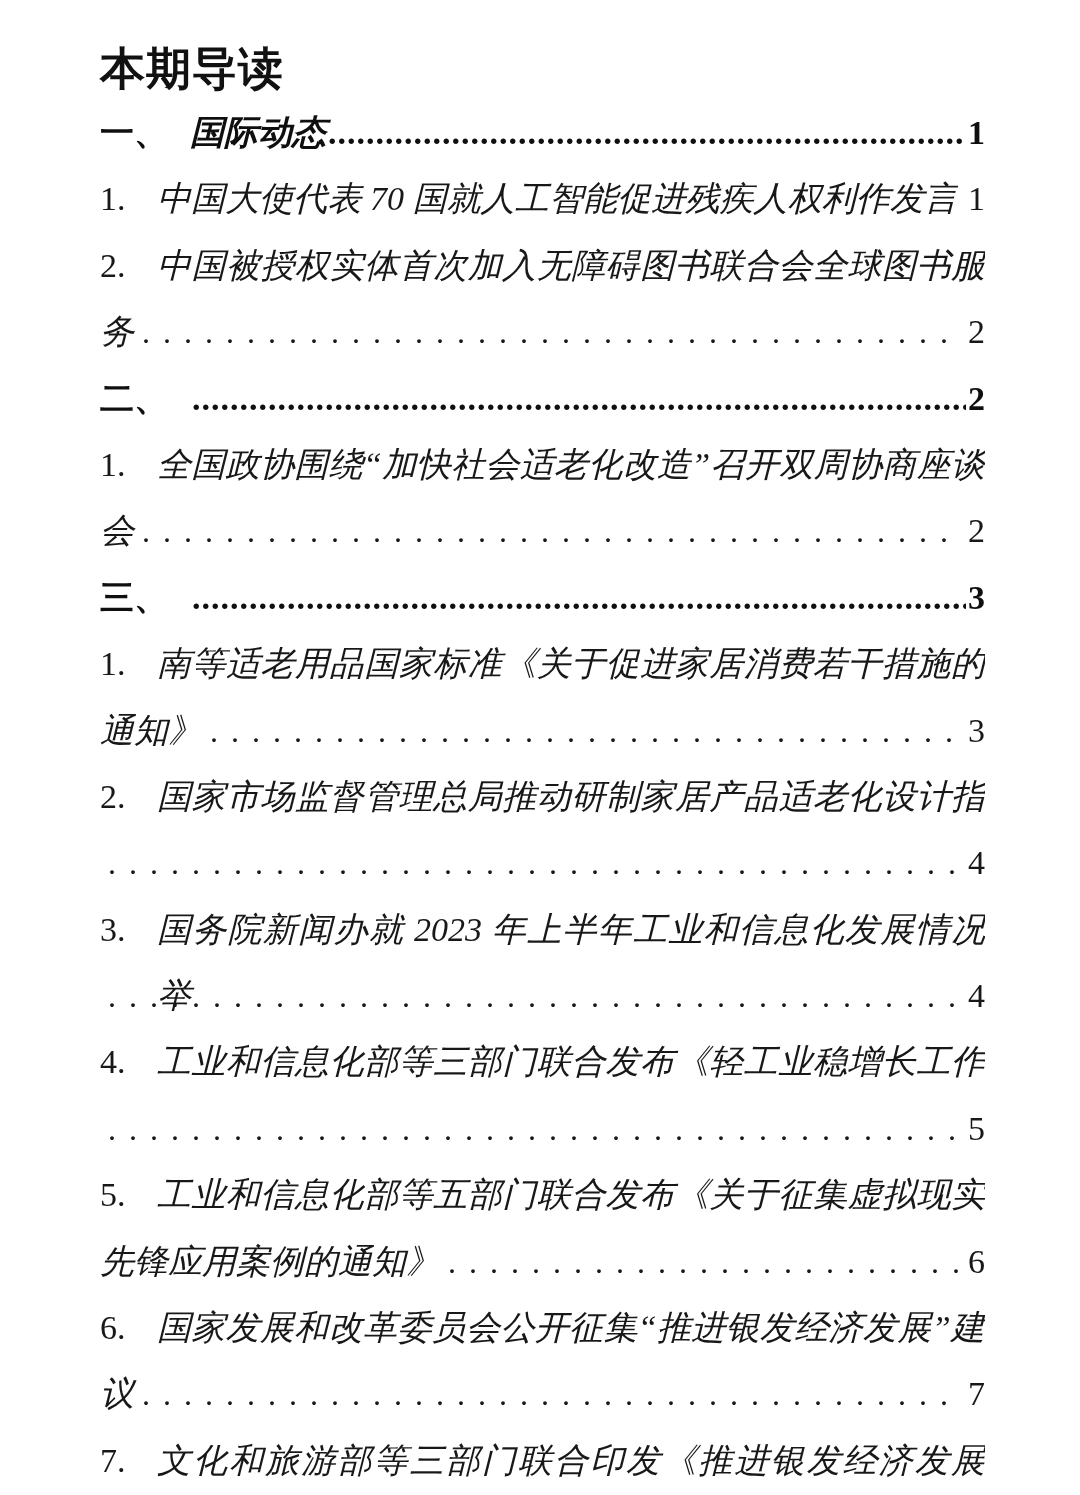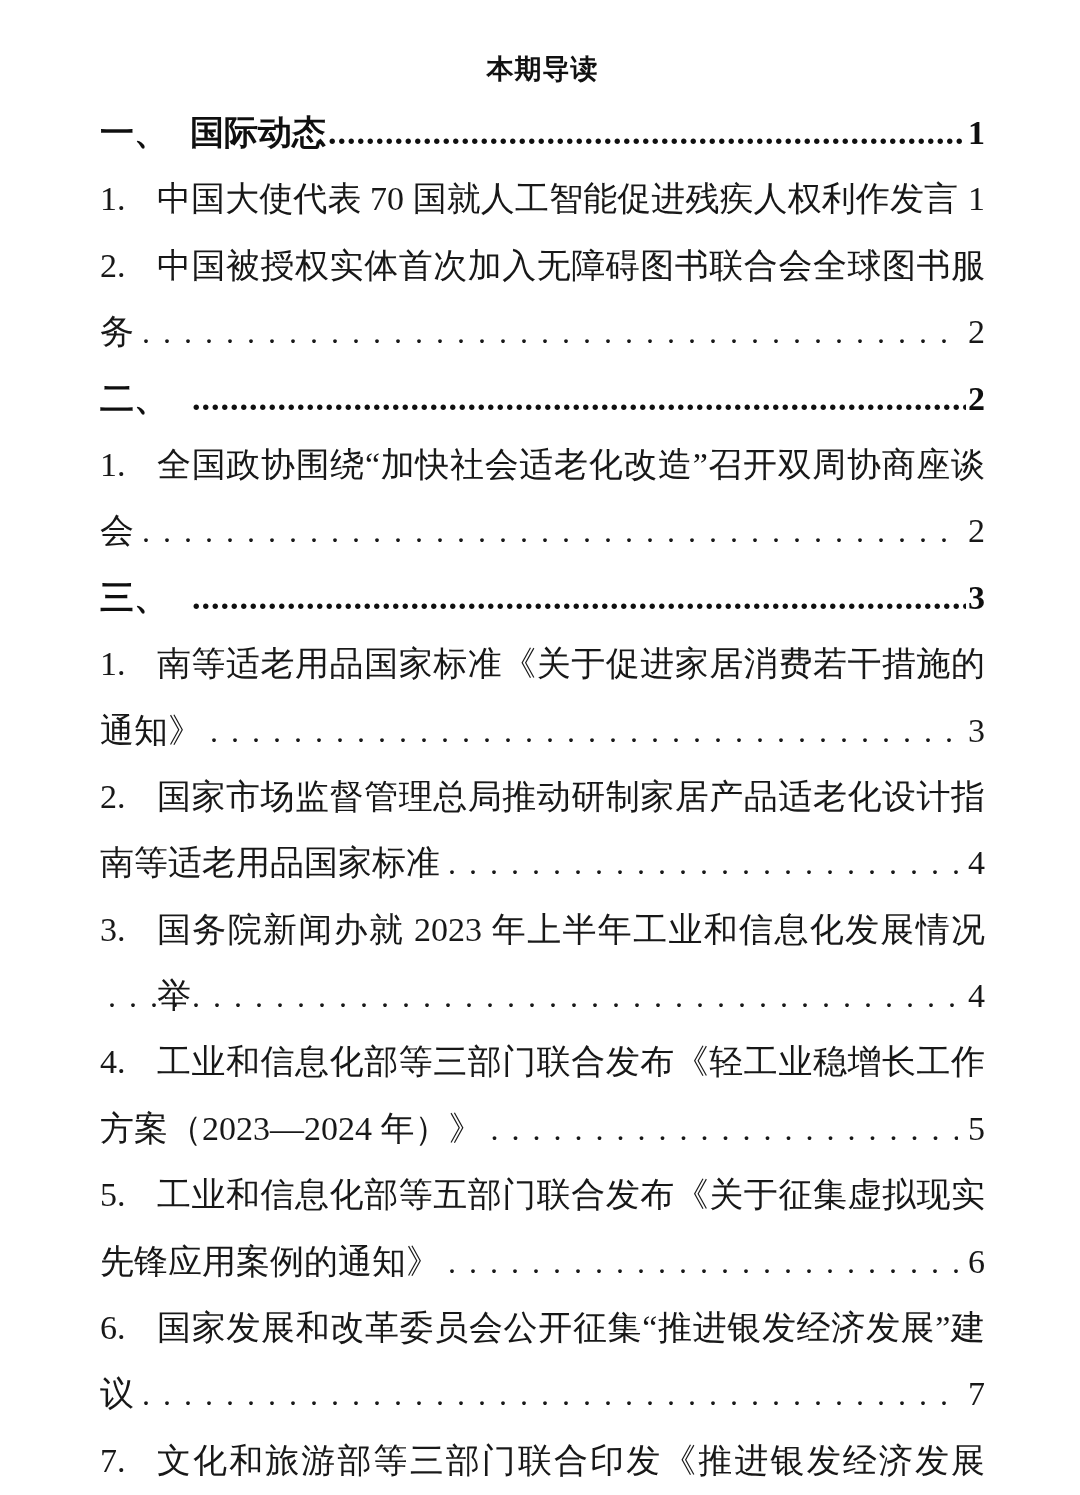--- a/index.html
+++ b/index.html
@@ -19,10 +19,9 @@
     padding-top: 38px;
     height: 62px;
     line-height: 62px;
-    text-align: center;
     font-family: "Liberation Sans", "DejaVu Sans", sans-serif;
     font-weight: 700;
-    font-size: 27px;
+    font-size: 45px;
     letter-spacing: 1px;
     color: #111111;
   }

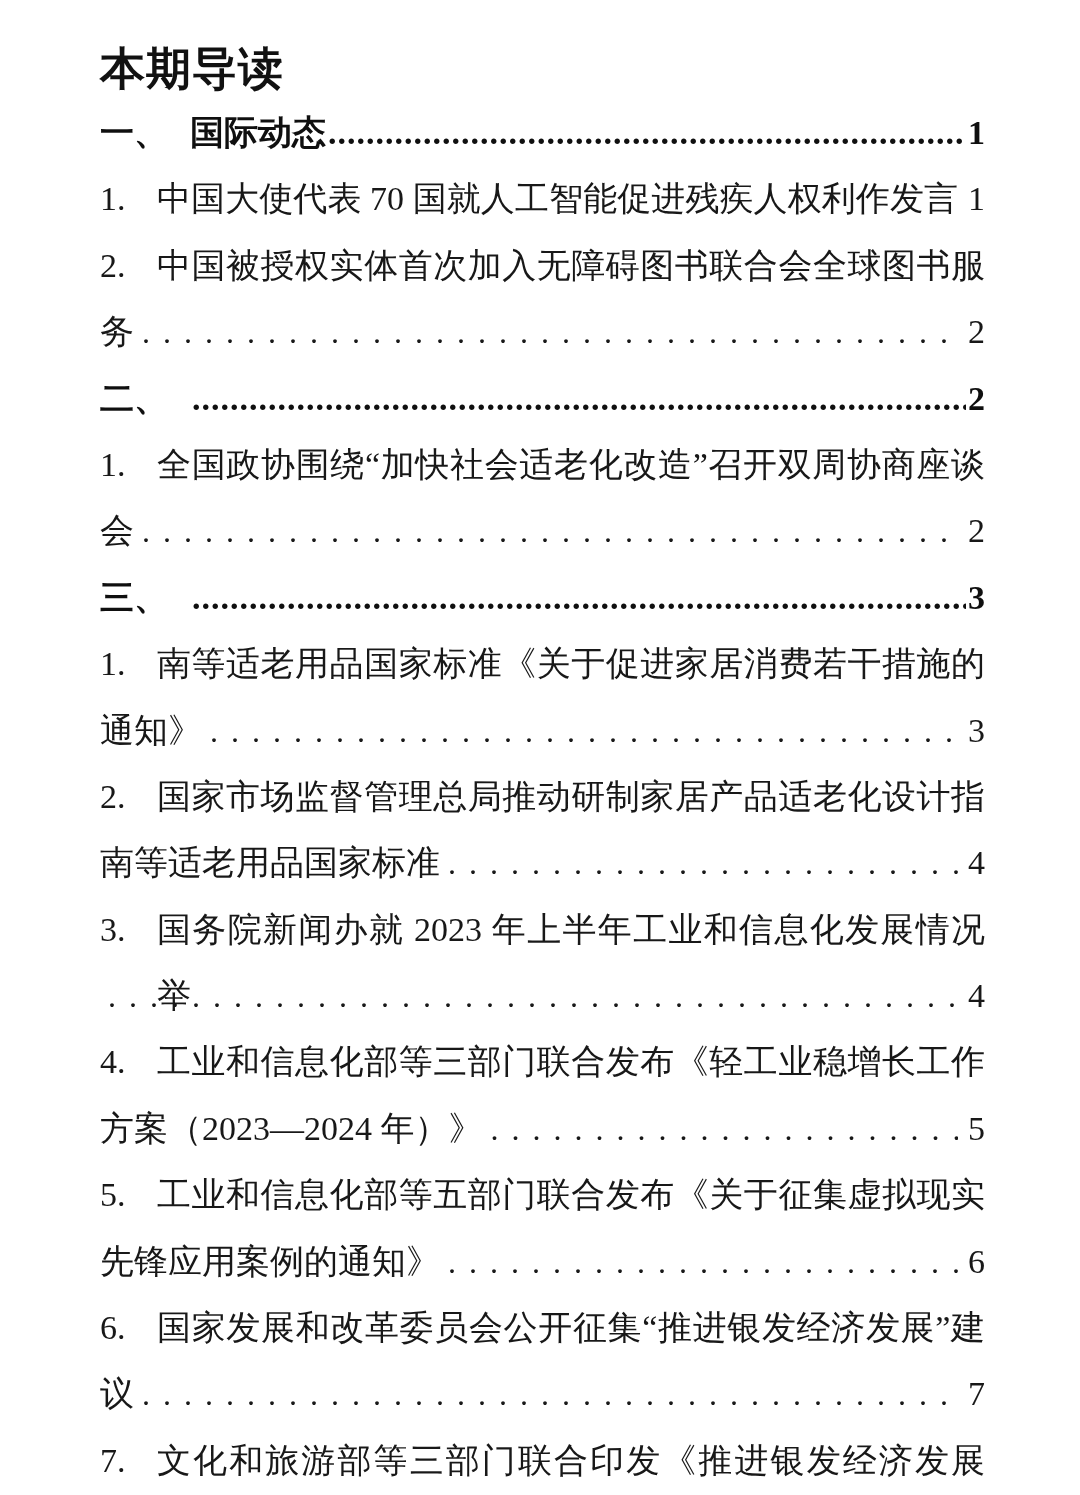--- a/index.html
+++ b/index.html
@@ -43,7 +43,7 @@
   .label        { flex: 0 0 auto; white-space: pre; }
   .section .label { flex: 0 0 90px; }
   .item .label    { flex: 0 0 57px; }
-  .text  { white-space: pre; }
+  .text  { white-space: pre; font-style: italic; }
   .text.just {
     flex: 1;
     white-space: normal;

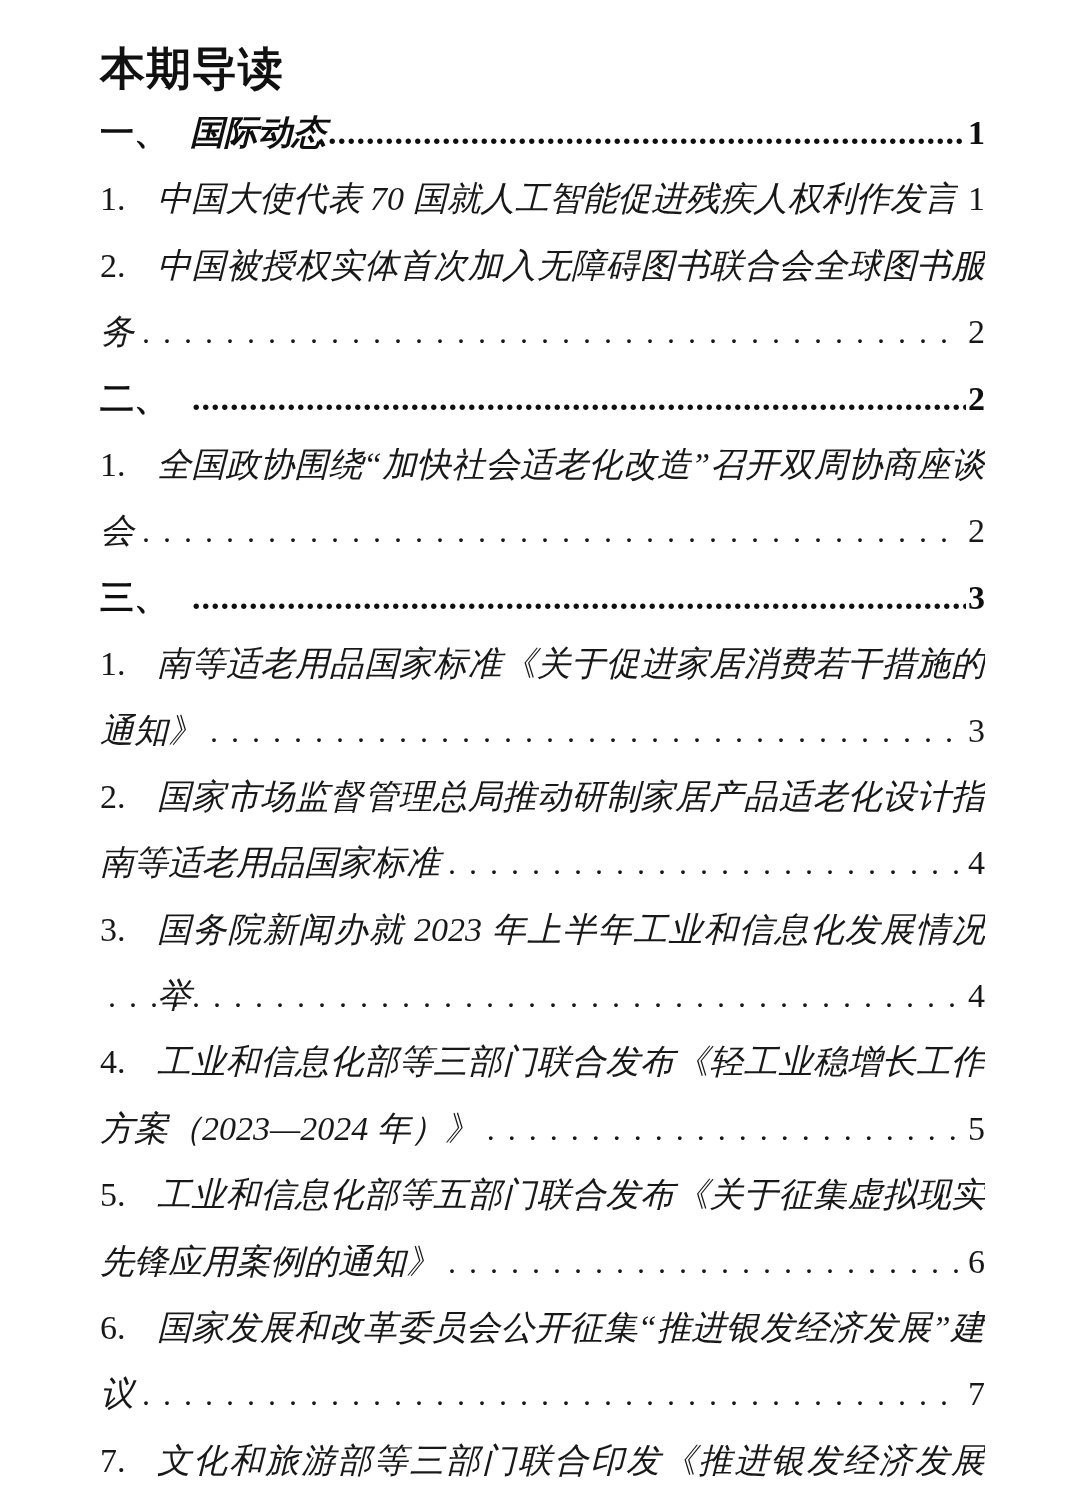--- a/index.html
+++ b/index.html
@@ -133,7 +133,6 @@
   </div>
       <div class="row item">
 
-    <span class="text">南等适老用品国家标准</span>
     <span class="leader sparse">............................................................................................................................................................................................................................</span>
     <span class="pagenum">4</span>
   </div>

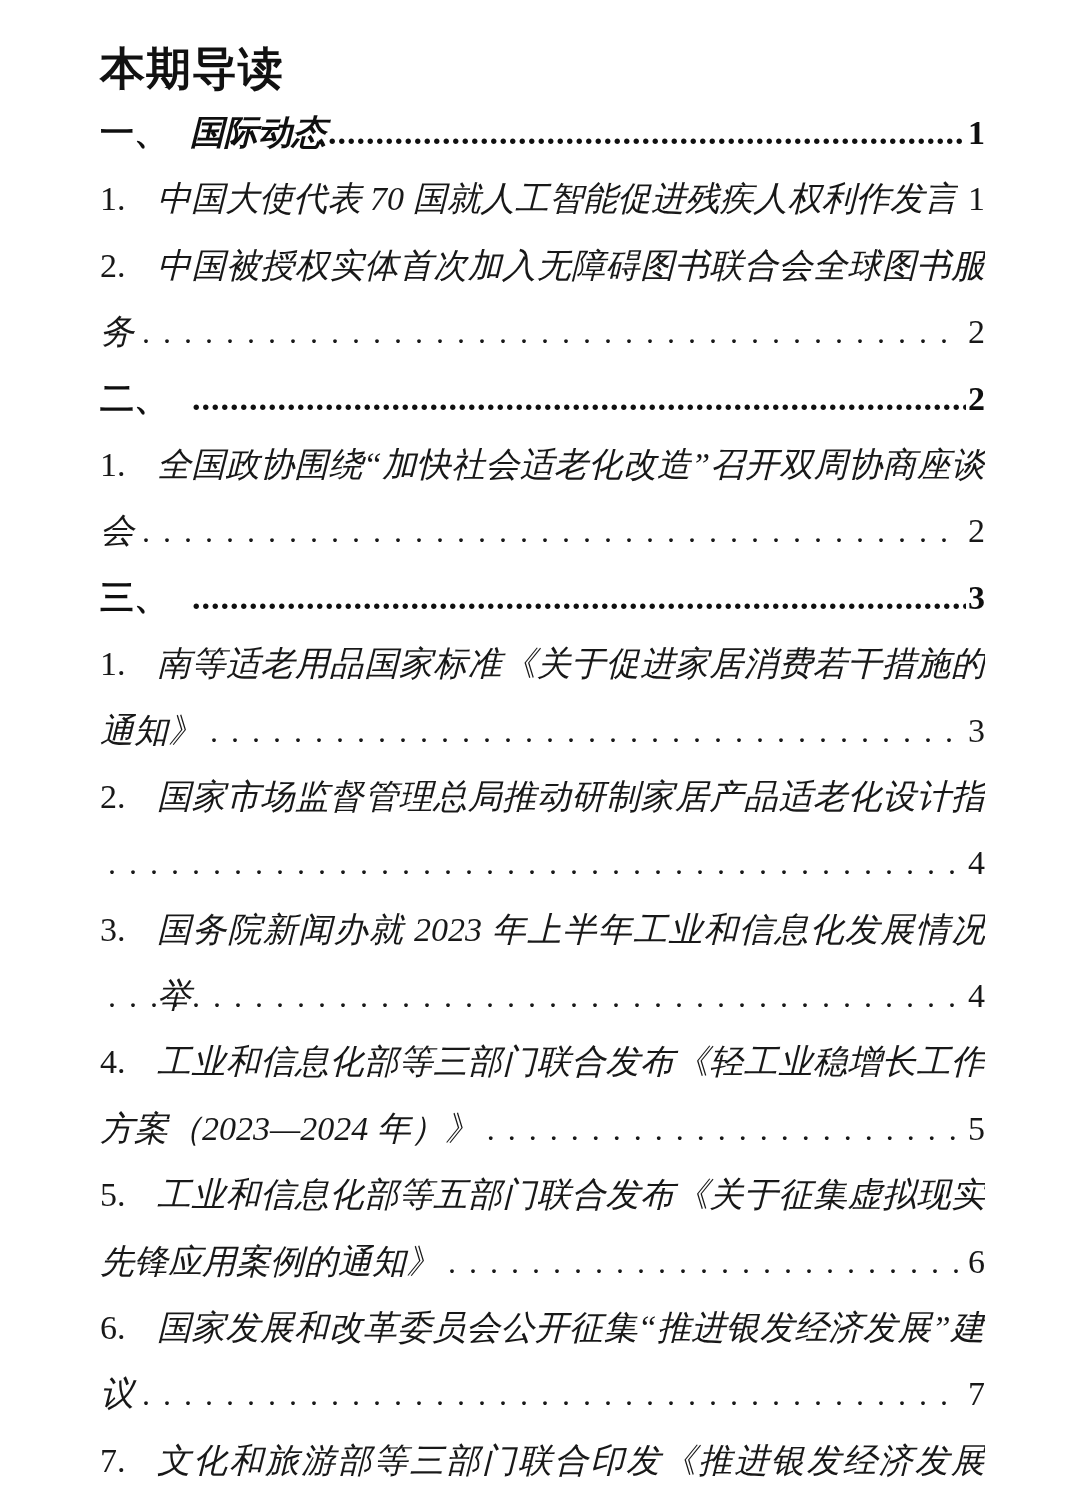--- a/index.html
+++ b/index.html
@@ -153,7 +153,6 @@
   </div>
       <div class="row item">
 
-    <span class="text">方案（2023—2024 年）》</span>
     <span class="leader sparse">............................................................................................................................................................................................................................</span>
     <span class="pagenum">5</span>
   </div>

